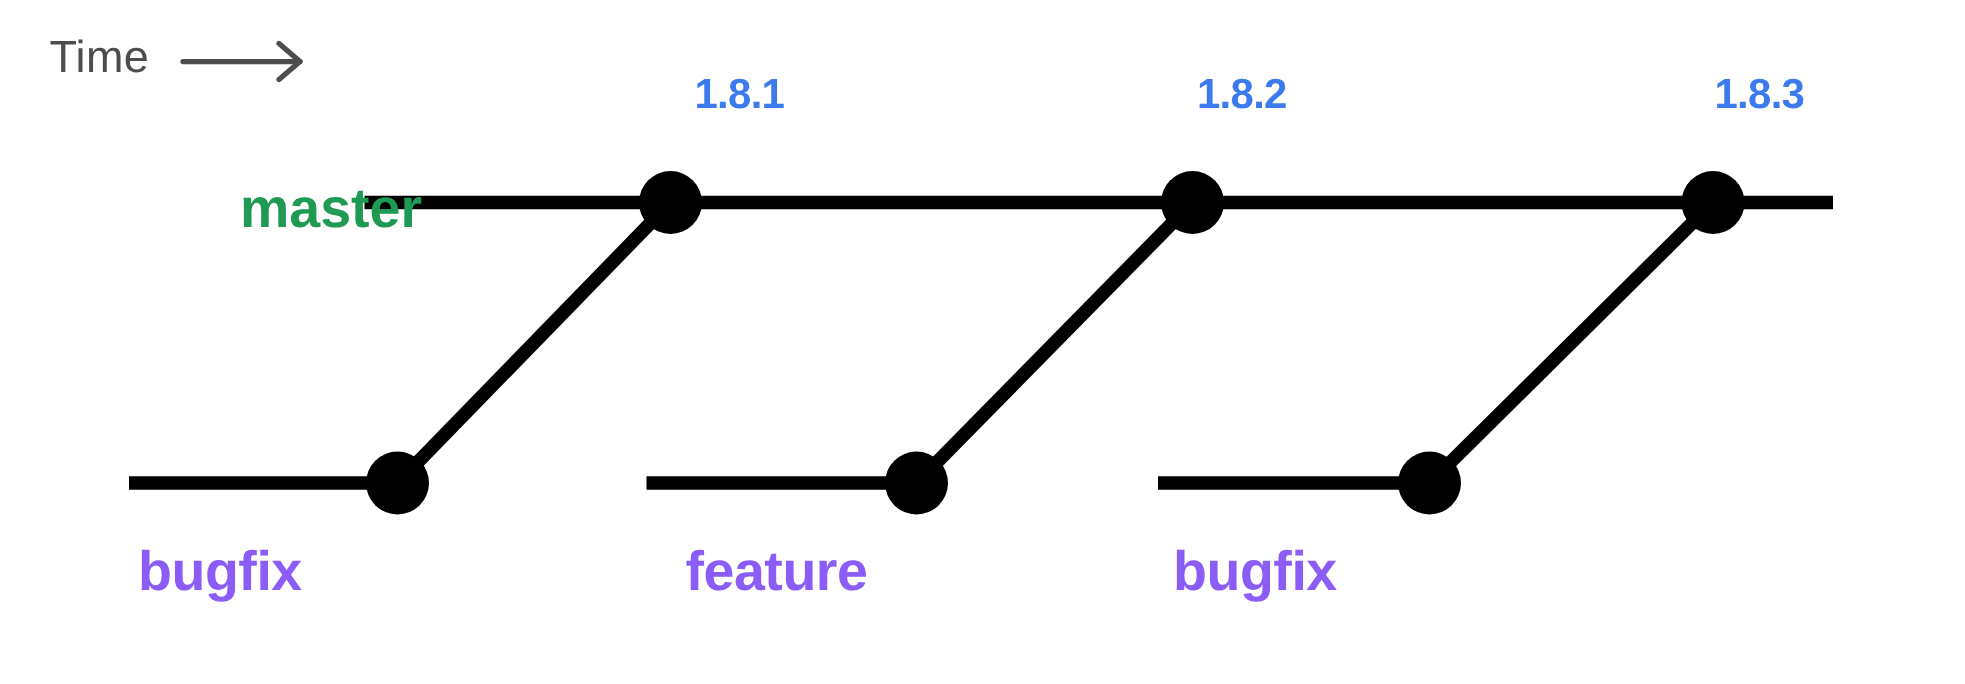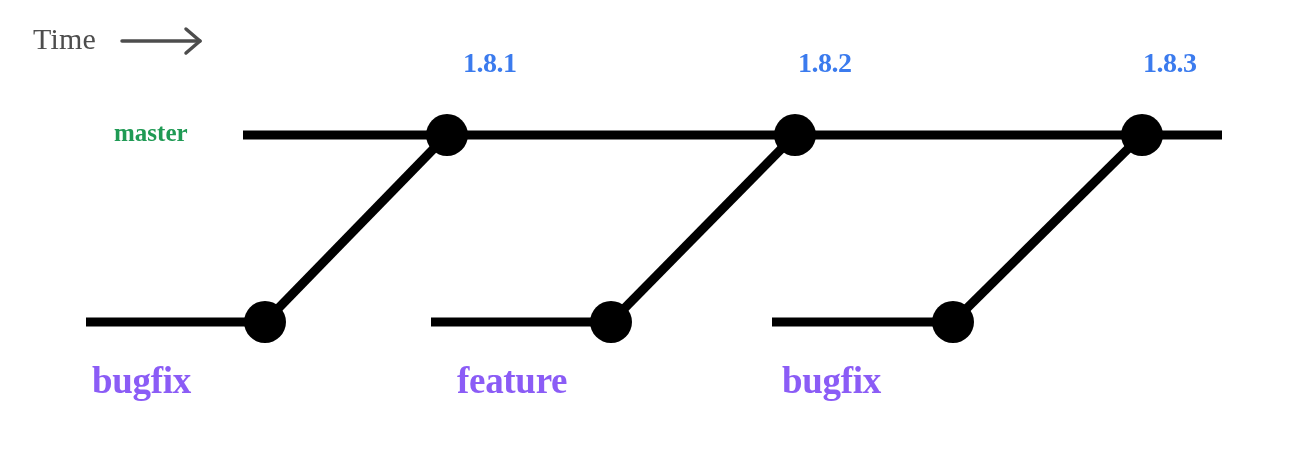--- a/index.html
+++ b/index.html
@@ -18,7 +18,6 @@
     width: 1310px;
     height: 440px;
     background: #ffffff;
-    font-family: Liberation Serif, serif;
   }
   #git-svg {
     position: absolute;

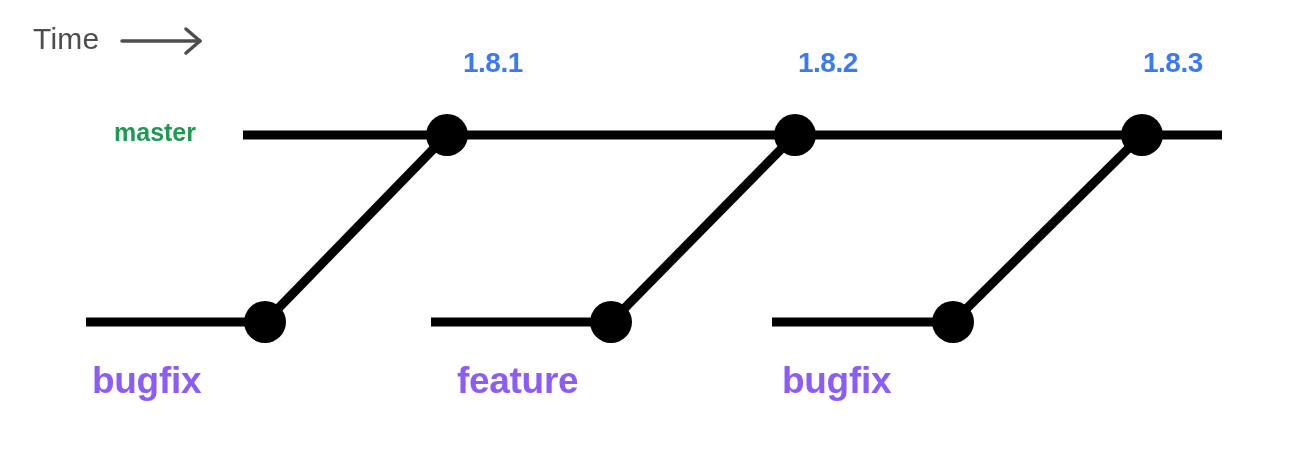--- a/index.html
+++ b/index.html
@@ -40,9 +40,10 @@
     letter-spacing: 0.2px;
   }
   .branch-name {
-    font-size: 25px;
+    font-size: 37px;
     font-weight: bold;
     color: #1f9a54;
+    margin-left: 46px;
   }
   .master-label {
     left: 114px;

